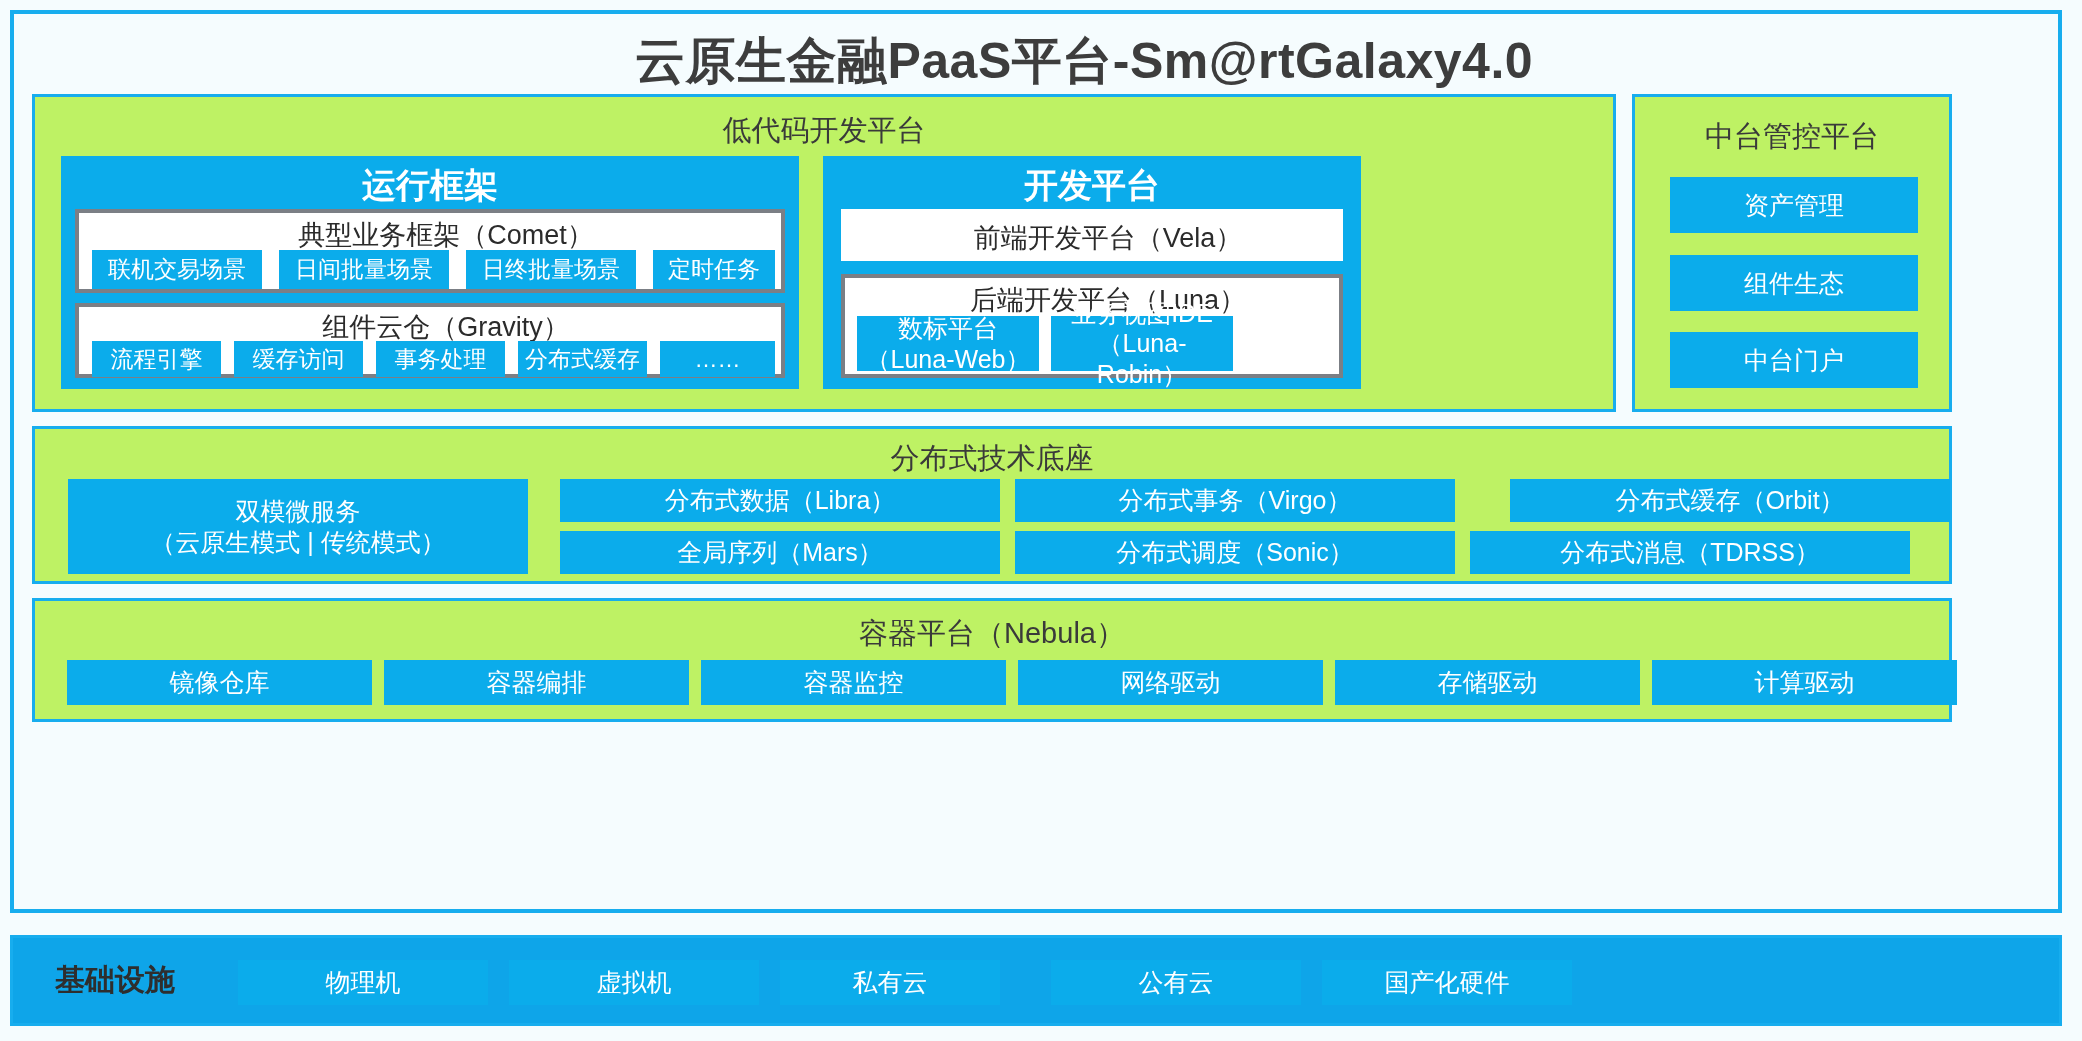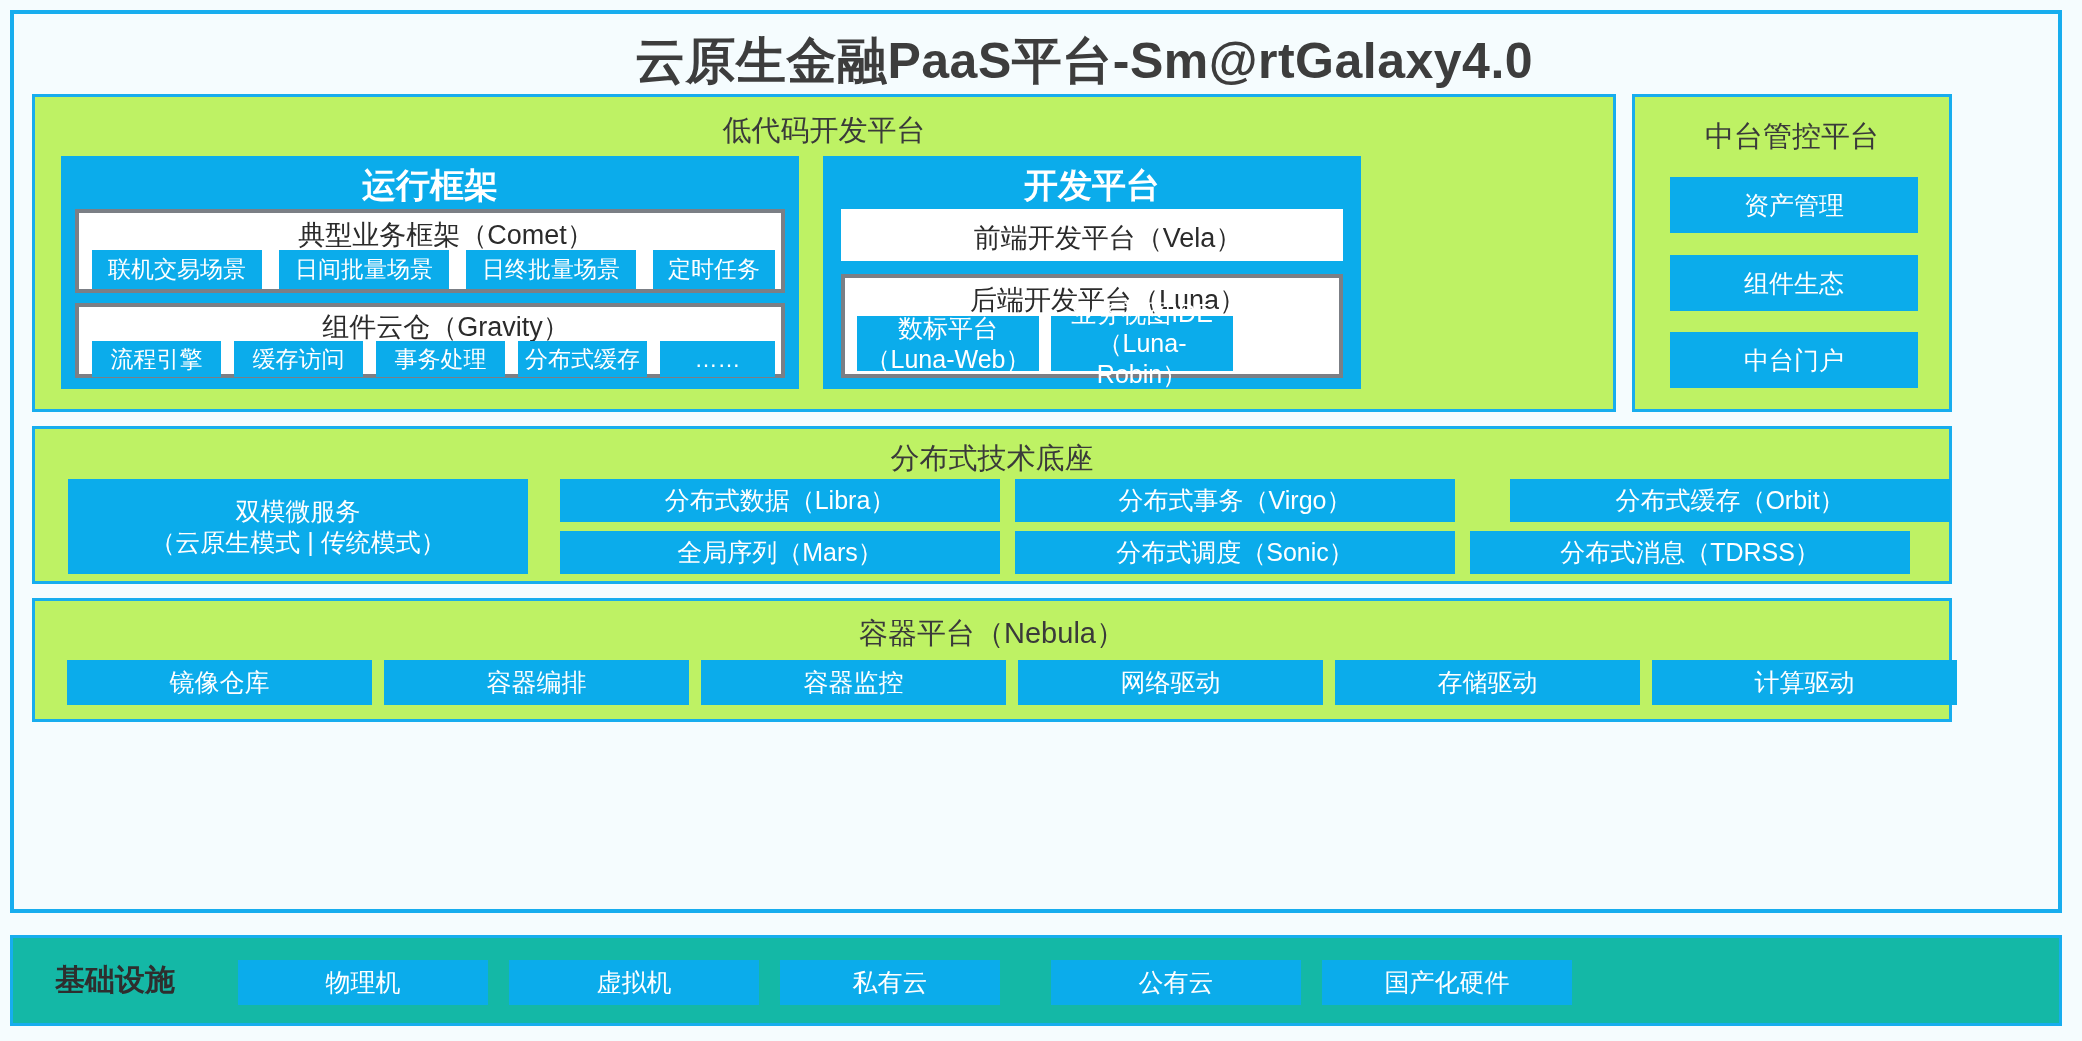--- a/index.html
+++ b/index.html
@@ -96,7 +96,7 @@
   .infra{
     position:absolute;left:10px;top:935px;
     width:2052px;height:91px;
-    background:#14b8a6;
+    background:#0ea5e9;
     border:3px solid #17ADEE;
     box-sizing:border-box;
   }

